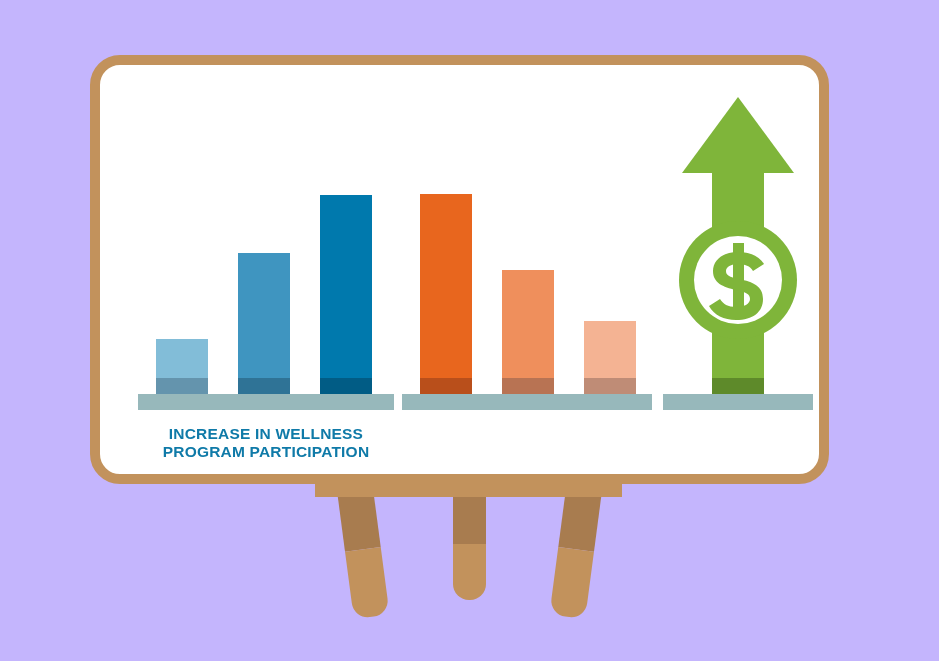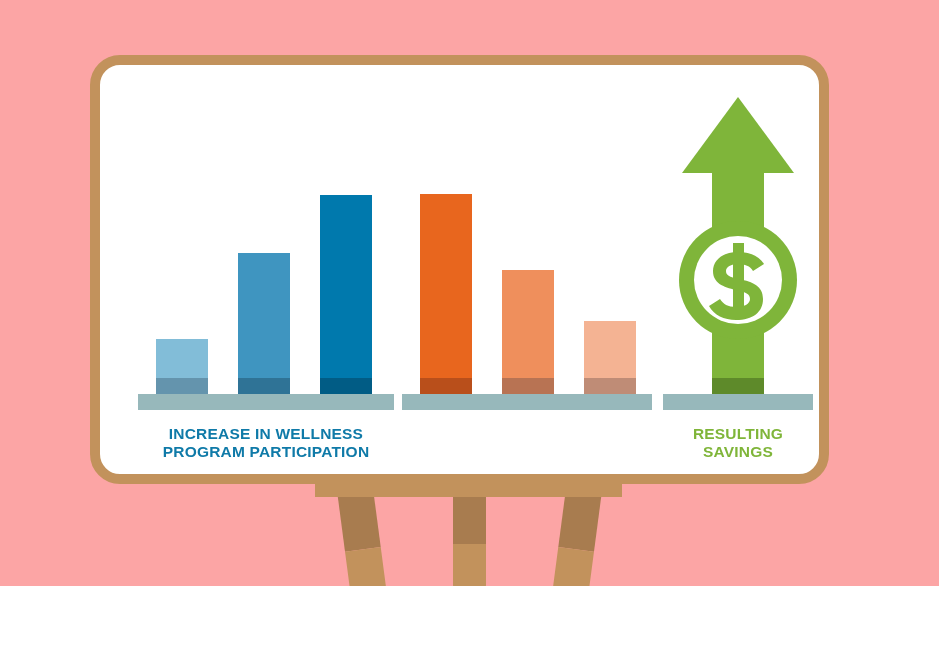--- a/index.html
+++ b/index.html
@@ -14,8 +14,8 @@
   #stage {
     position: relative;
     width: 939px;
-    height: 586px;
-    background: #fca5a5;
+    height: 661px;
+    background: #c4b5fd;
     overflow: hidden;
   }
   

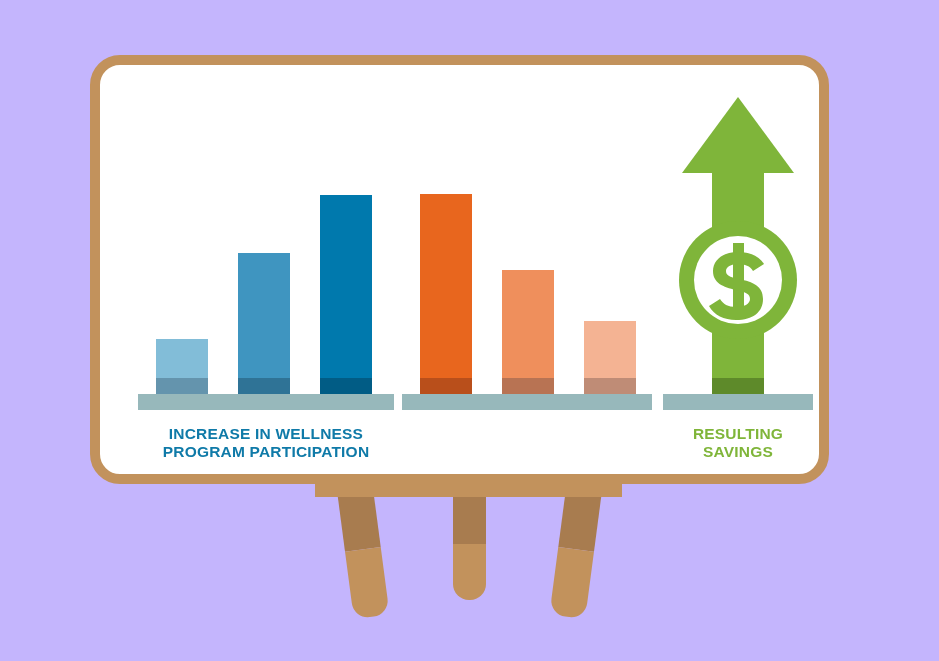--- a/index.html
+++ b/index.html
@@ -183,8 +183,6 @@
 
         <div class="shelf" style="left:0px; bottom:64px; width:150px; height:16px; background:#97b8bb;"></div>
 
-        <div class="caption" style="left:-14px; bottom:14px; width:178px; color:#7fb539;">RESULTING
-SAVINGS</div>
       </div>
 
     </div>

